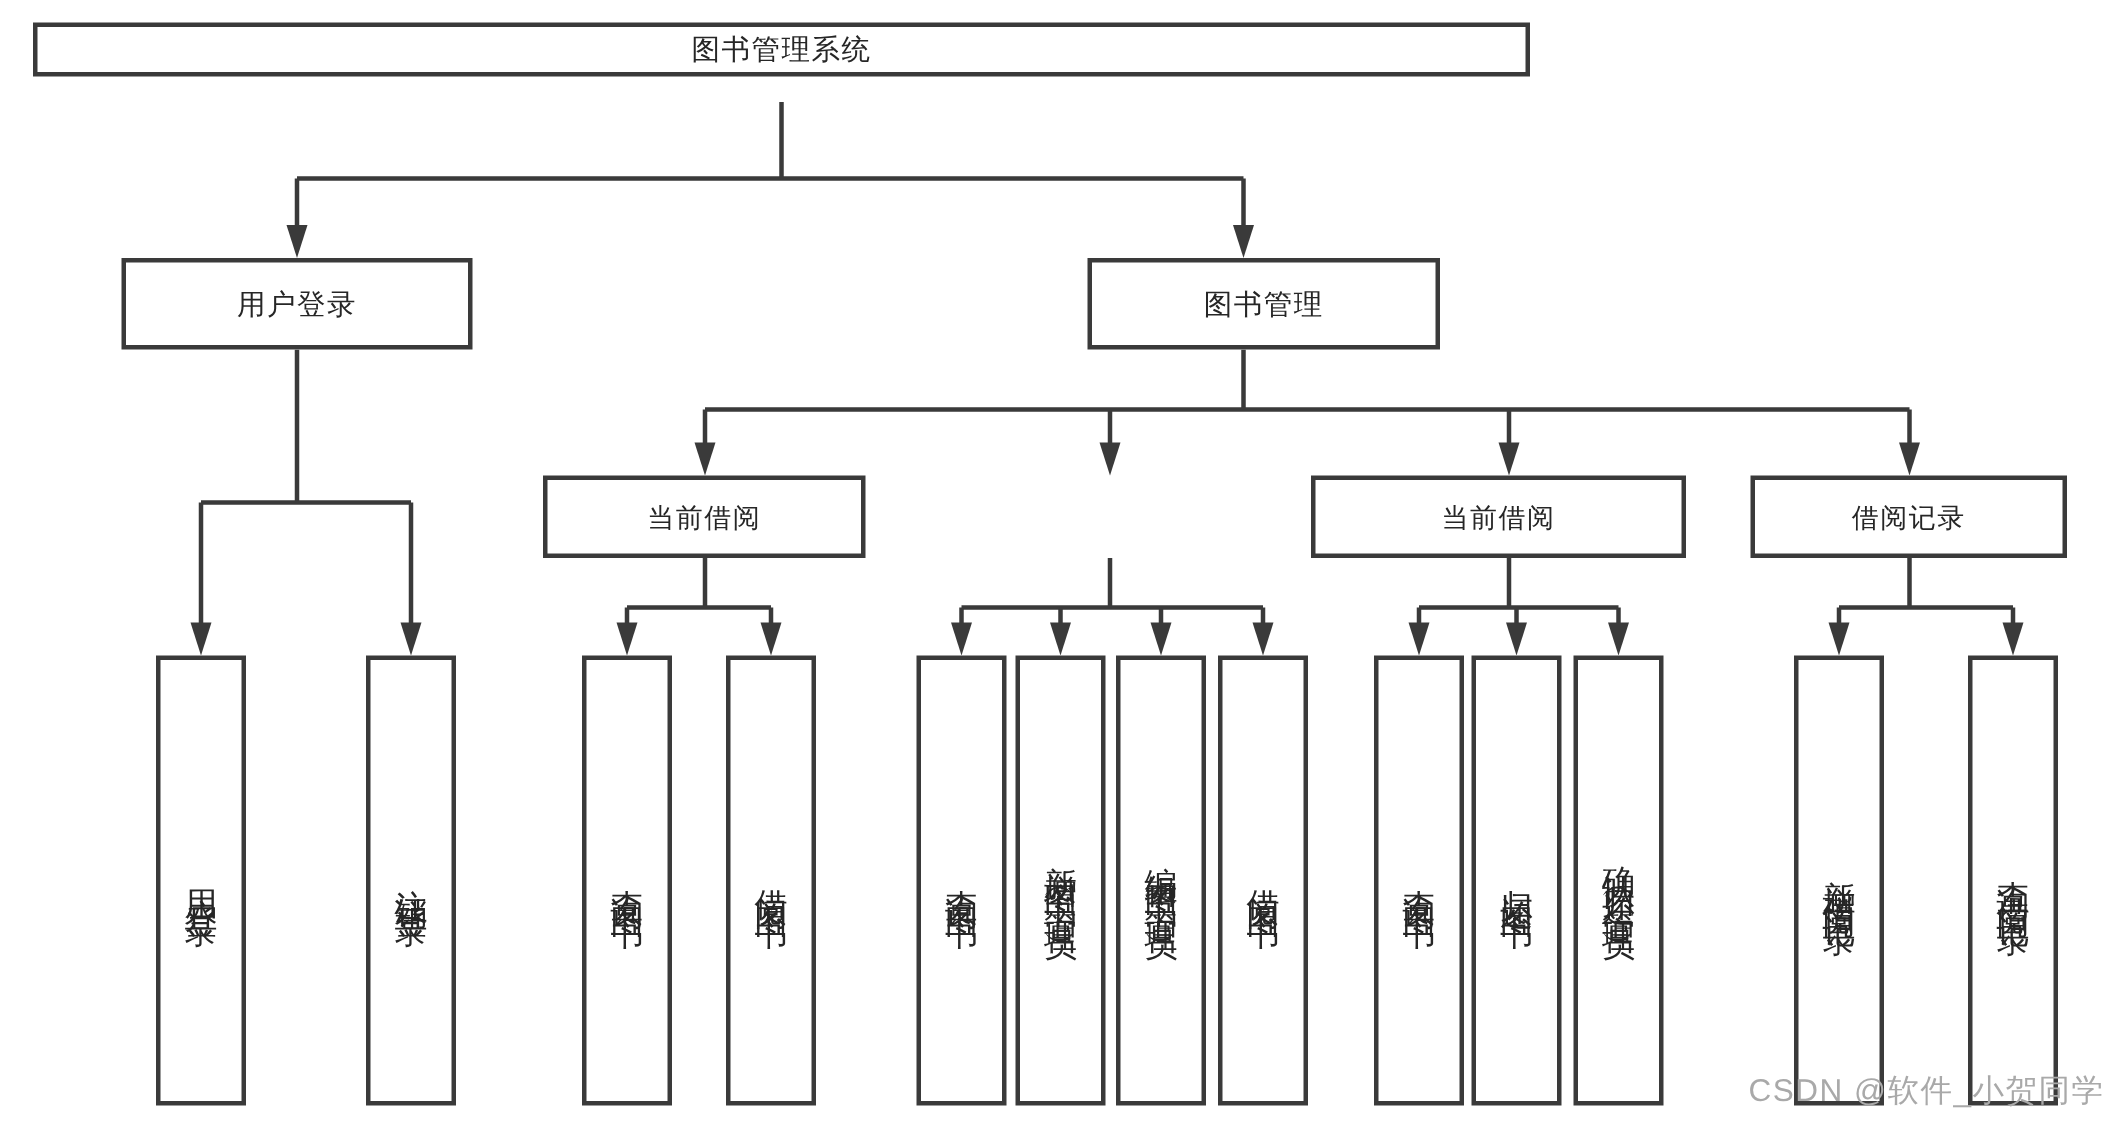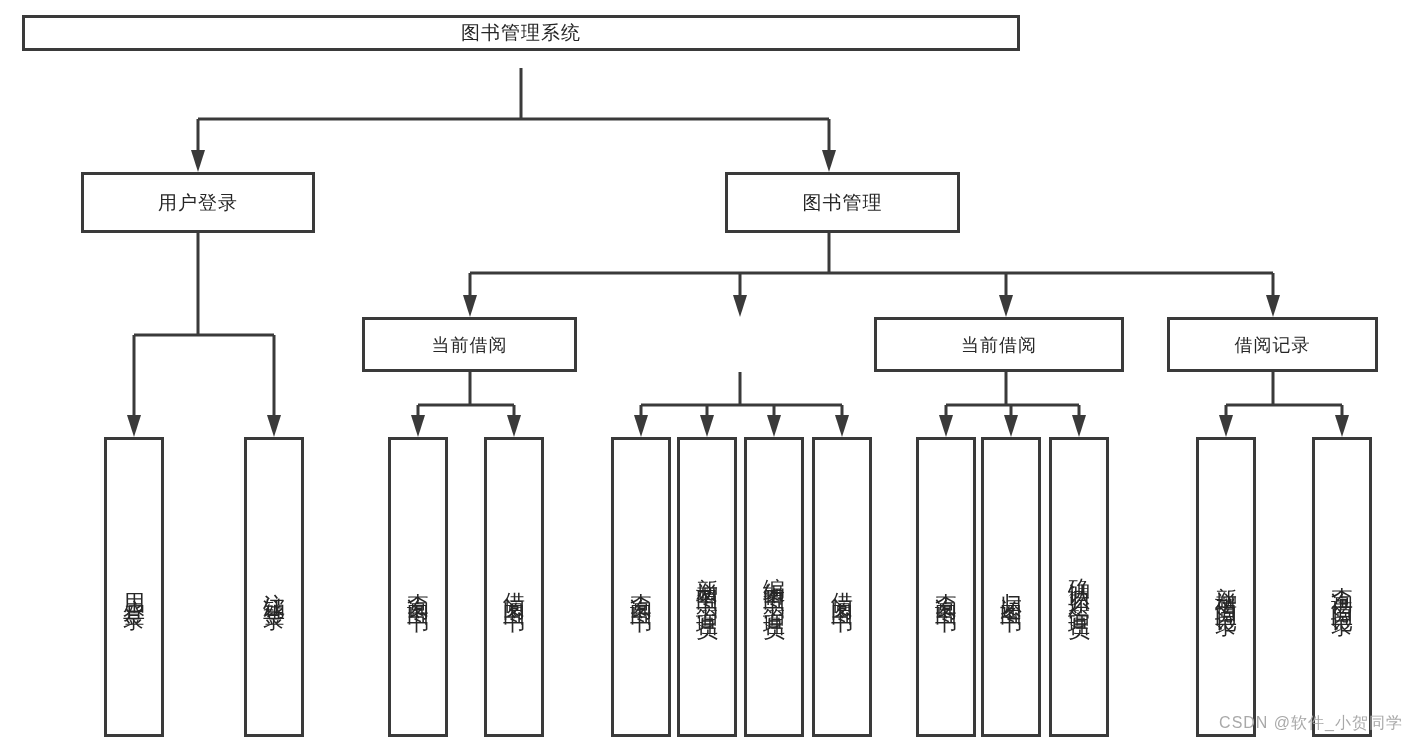--- a/index.html
+++ b/index.html
@@ -22,7 +22,7 @@
     font-size:22px; letter-spacing:6px; line-height:1; white-space:nowrap;
   }
   .watermark {
-    position:absolute; top:713px; right:2px; font-size:16px;
+    position:absolute; top:713px; right:2px; font-size:21px;
     color:var(--wm,#a9a9a9); white-space:nowrap; letter-spacing:1px;
   }
 </style>

